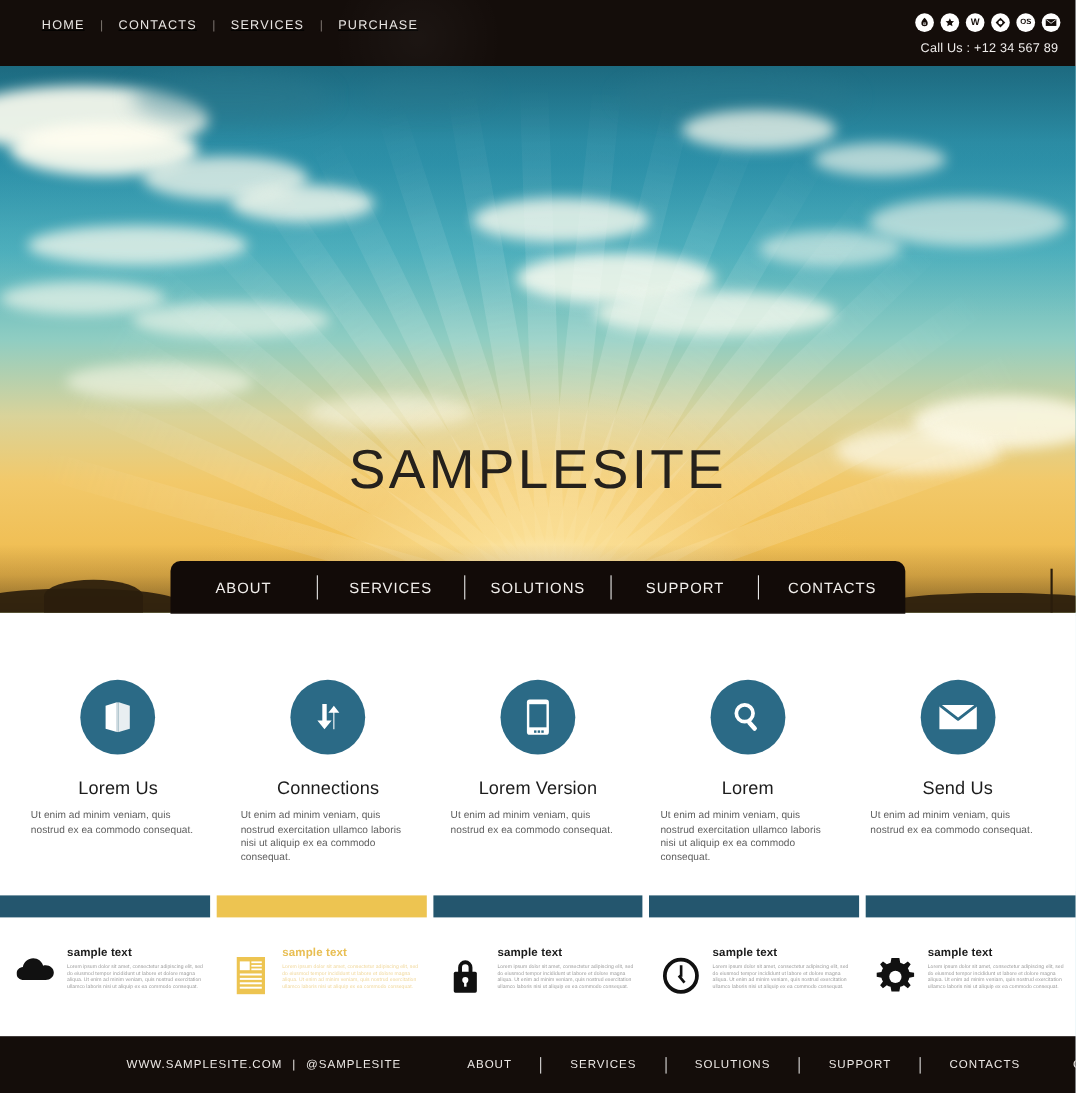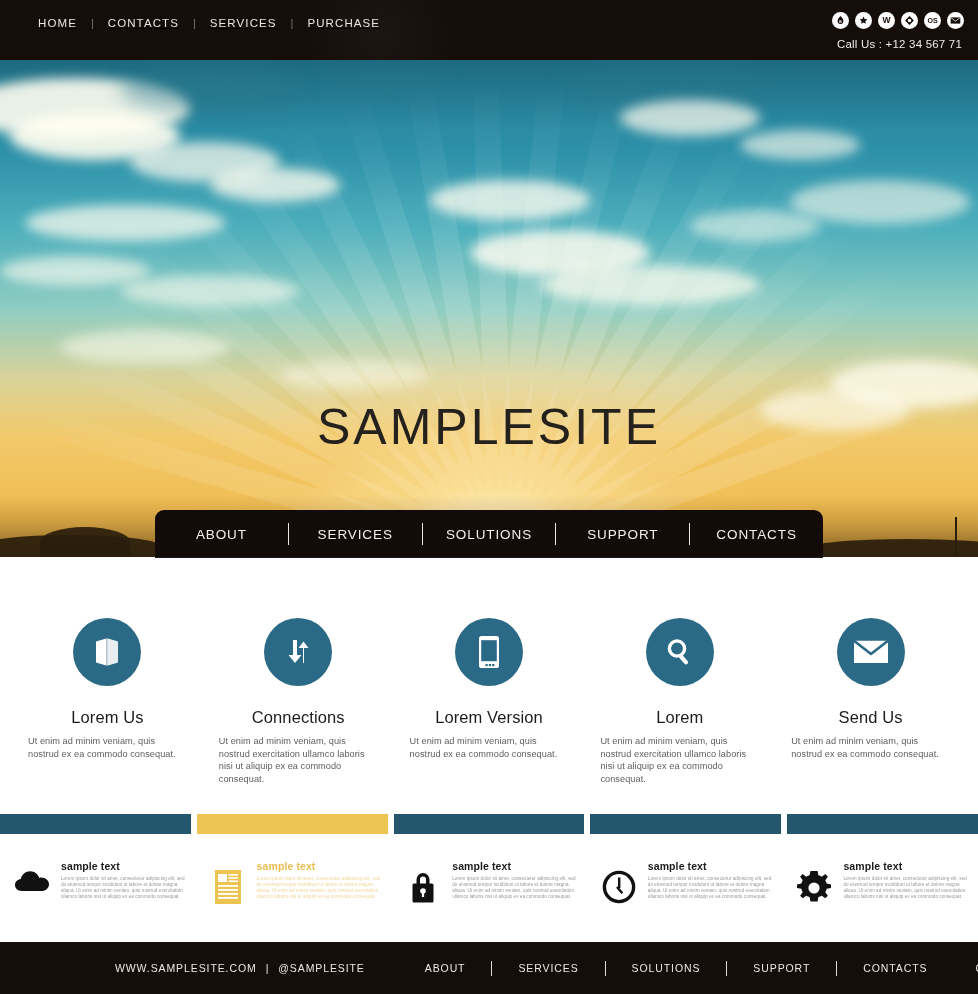--- a/index.html
+++ b/index.html
@@ -194,7 +194,7 @@
       </span>
     </div>
 
-    <div class="callus">Call Us : +12 34 567 71</div>
+    <div class="callus">Call Us : +12 34 567 89</div>
   </div>
 
   <div class="hero">

